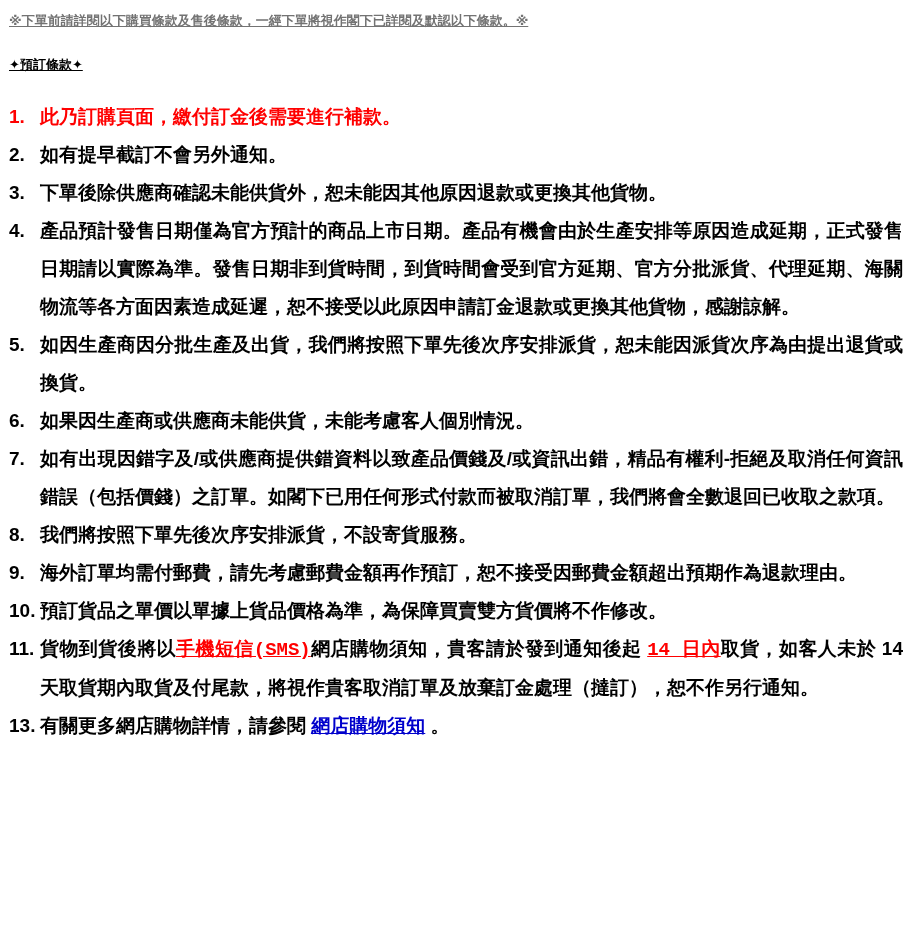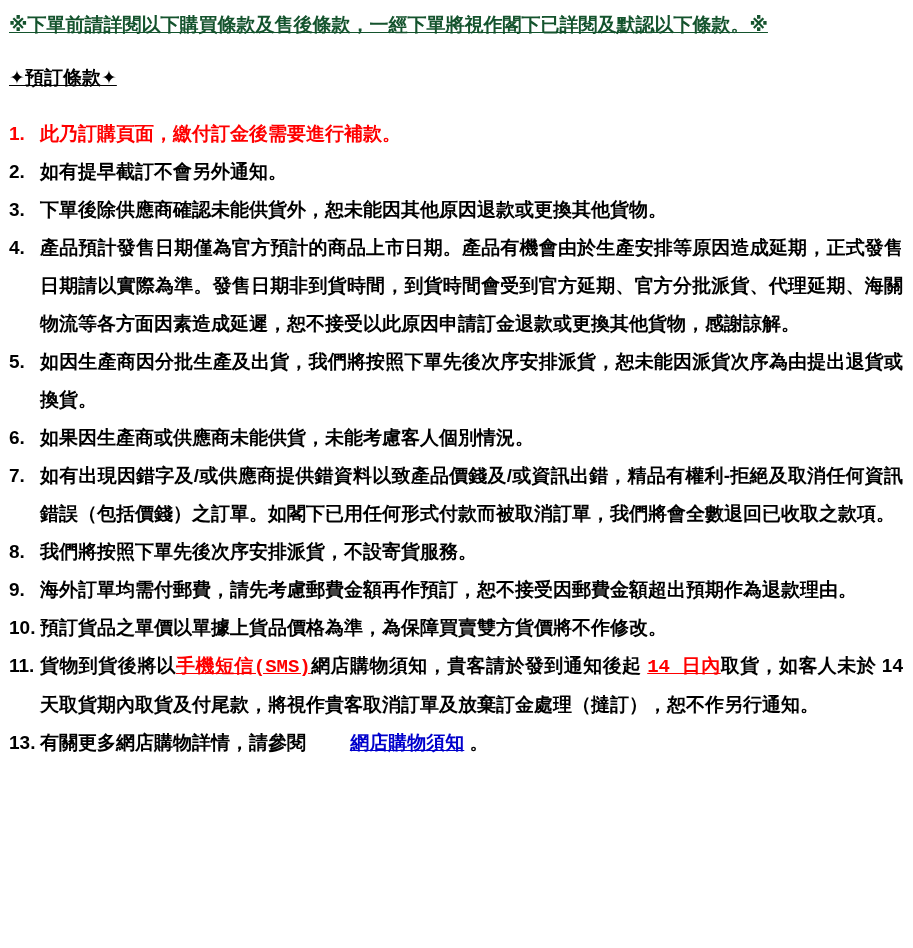--- a/index.html
+++ b/index.html
@@ -18,8 +18,8 @@
     box-sizing: border-box;
   }
   .notice {
-    color: #14532d;
-    font-size: 19px;
+    color: #737373;
+    font-size: 13px;
     line-height: 1.4;
     text-decoration: underline;
     margin: 0 0 26px 0;

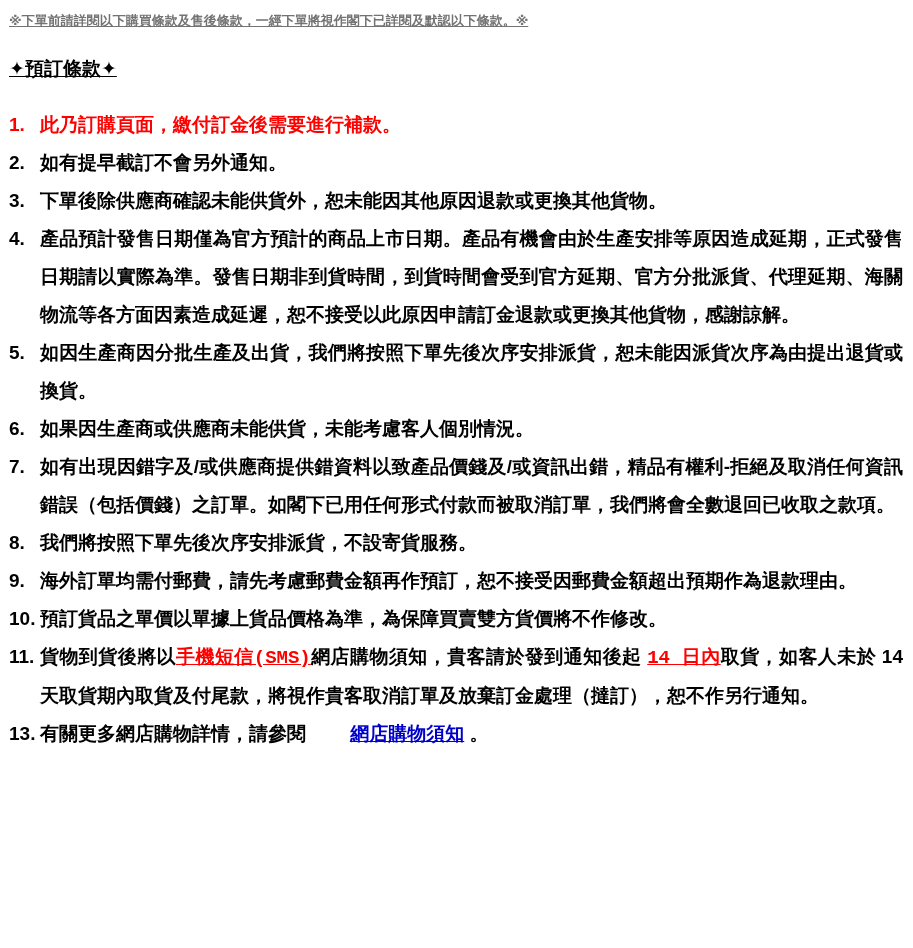--- a/index.html
+++ b/index.html
@@ -26,7 +26,7 @@
   }
   .section-title {
     color: #000000;
-    font-size: 19px;
+    font-size: 13px;
     text-decoration: underline;
     margin: 0 0 24px 0;
   }

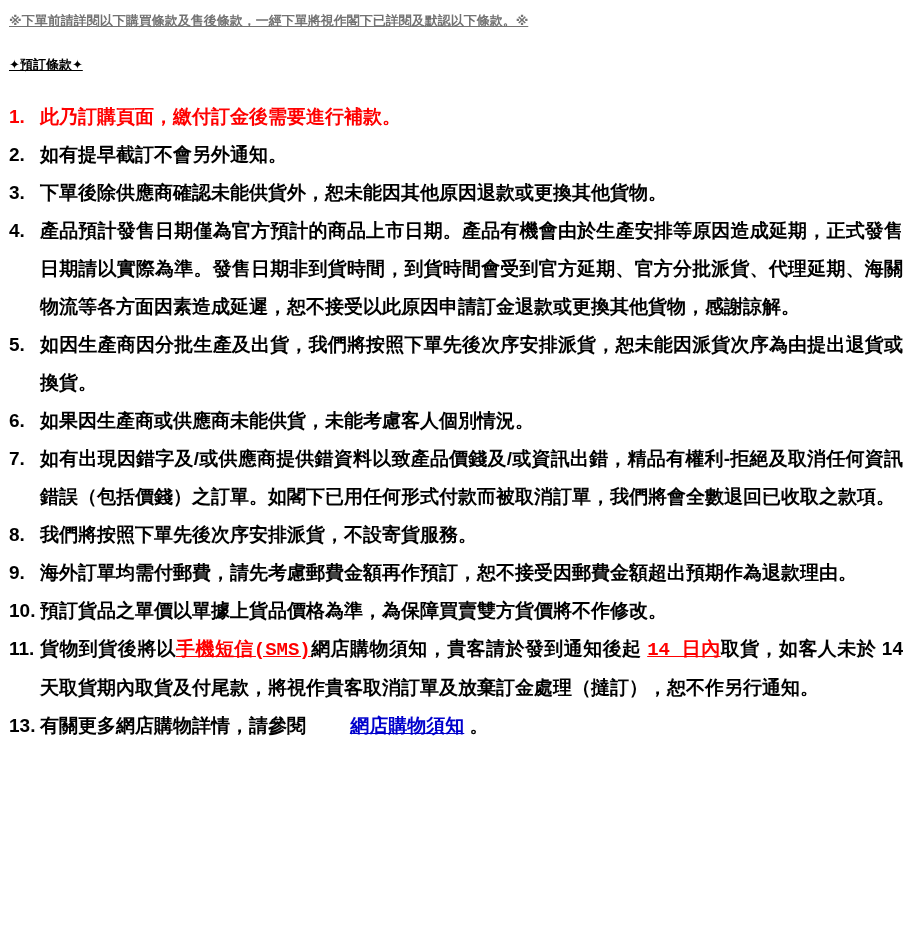--- a/index.html
+++ b/index.html
@@ -59,7 +59,6 @@
     color: #0000cc;
     text-decoration: underline;
     font-weight: 700;
-    margin-left: 39px;
   }
 </style>
 </head>

